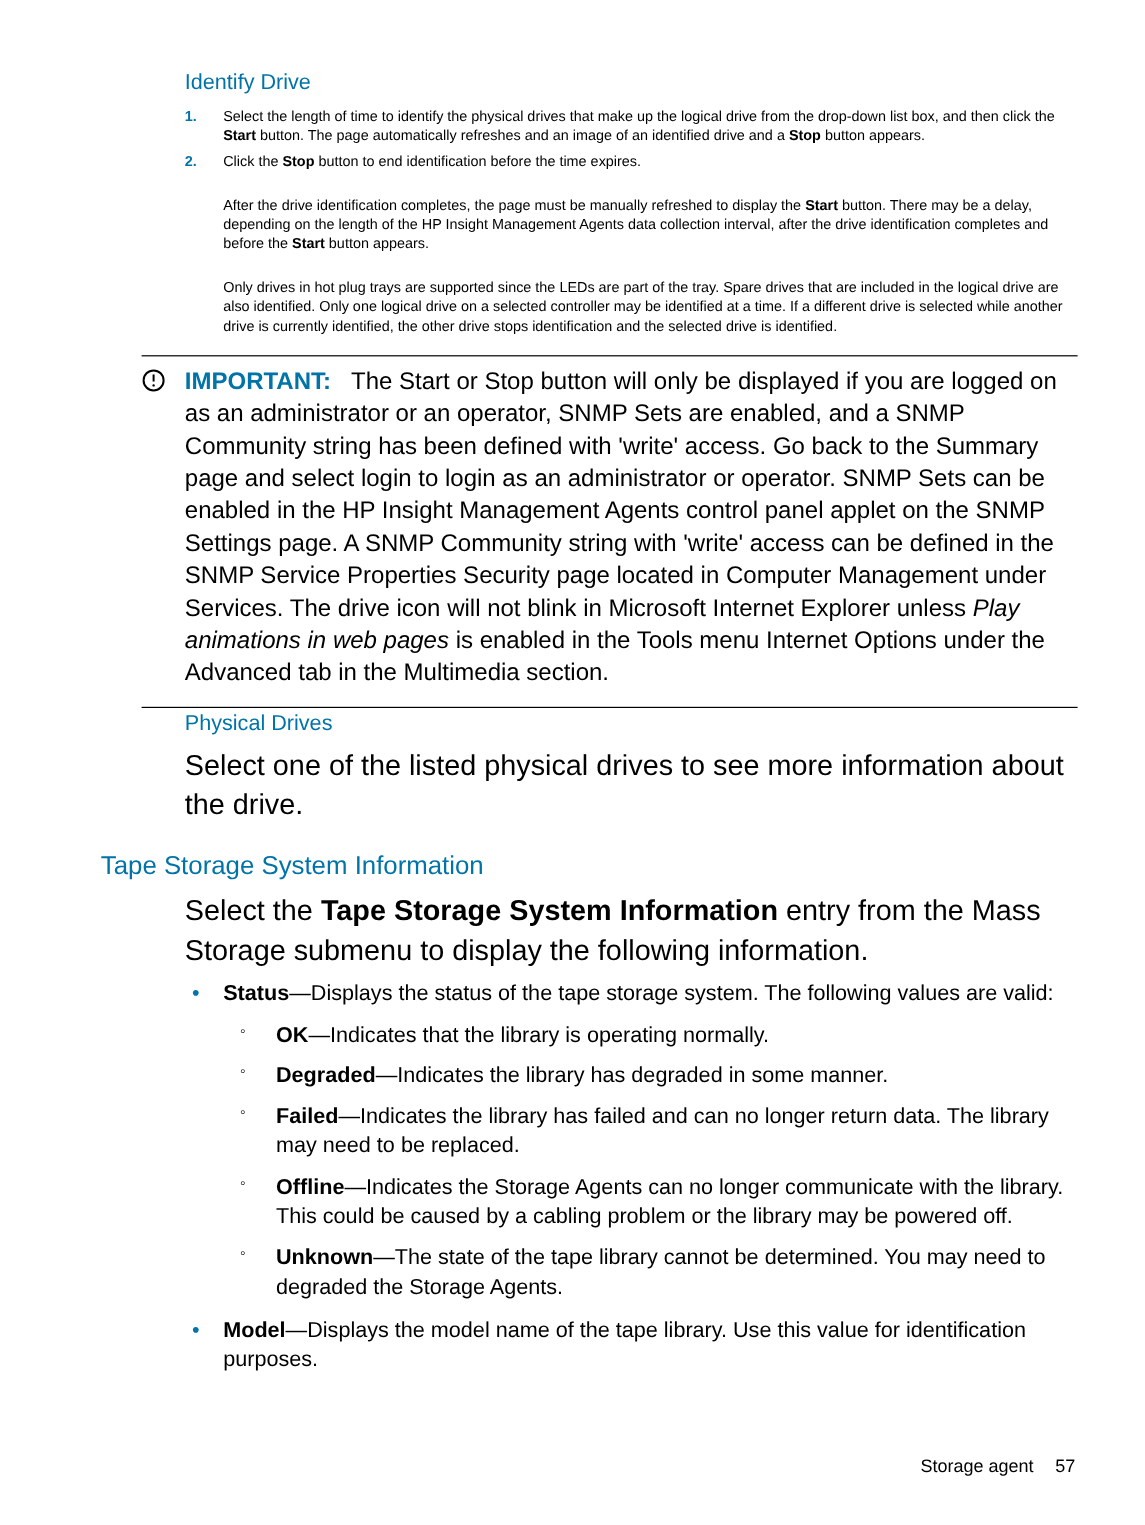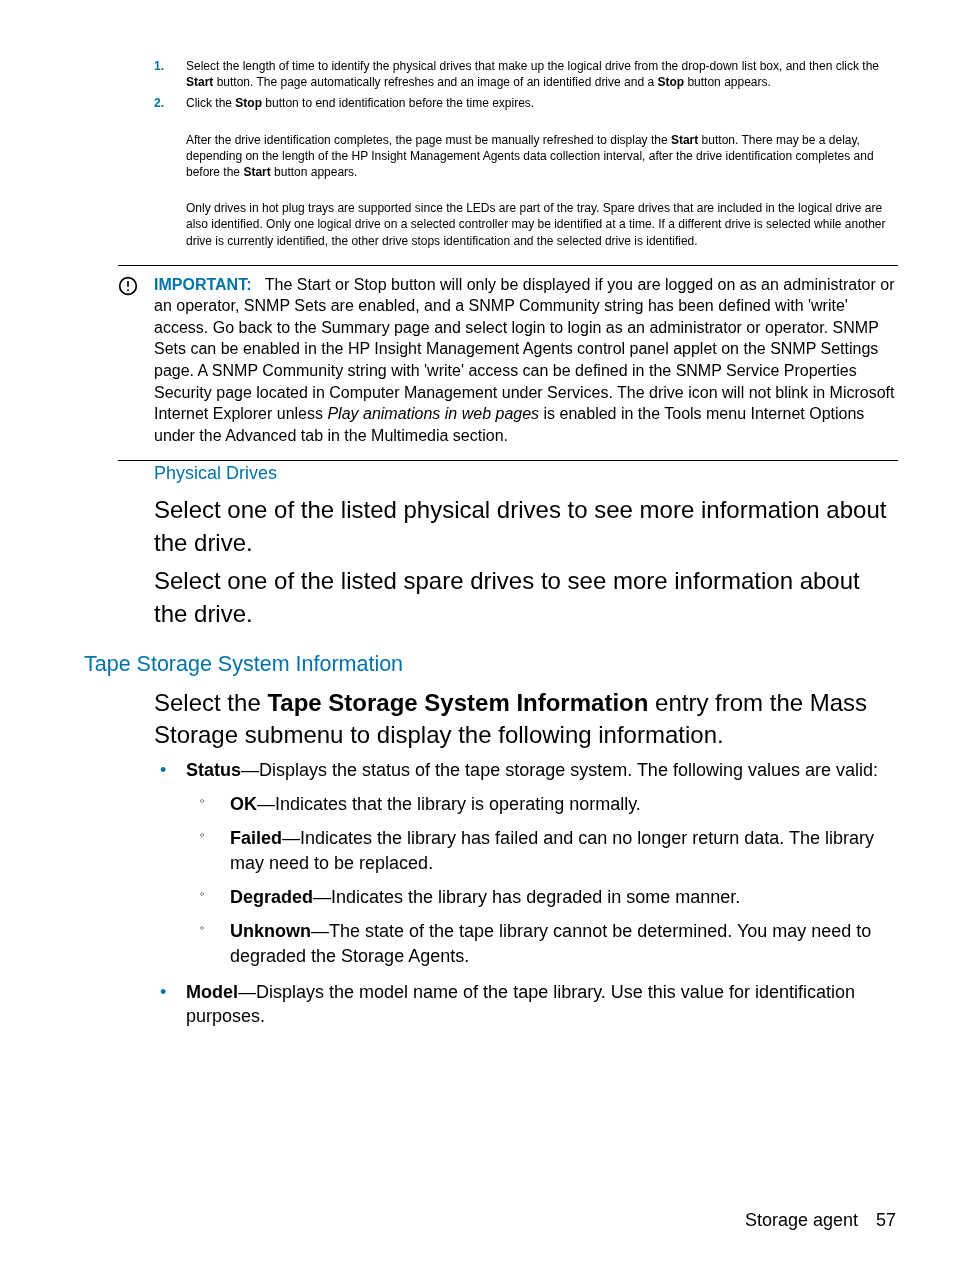--- a/index.html
+++ b/index.html
@@ -164,6 +164,7 @@
 <div class="page">
   <div class="content">
 
+    <div class="h-blue h-sub first">Identify Drive</div>
 
     <ol class="steps">
       <li>

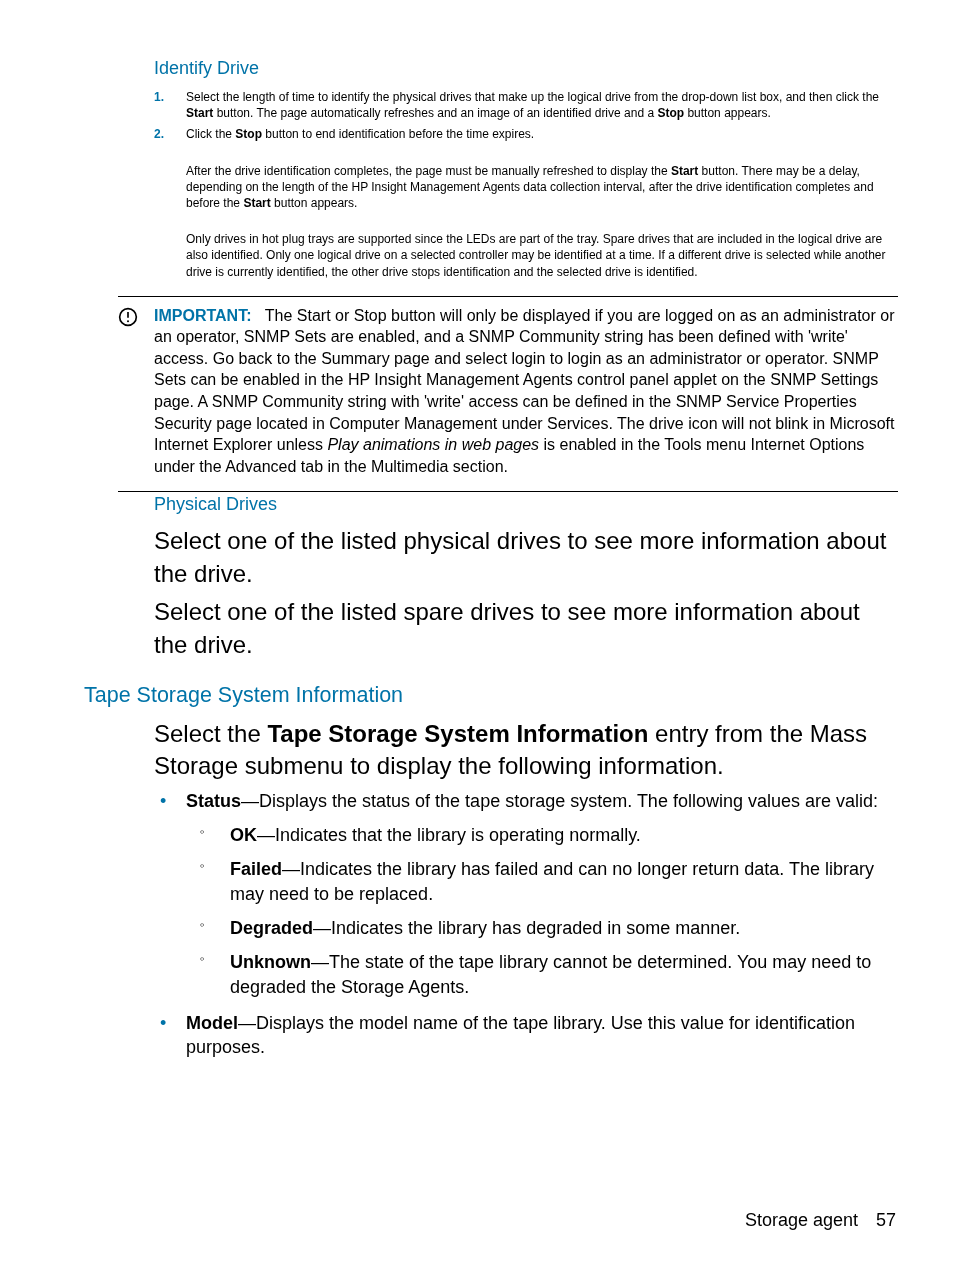--- a/index.html
+++ b/index.html
@@ -97,7 +97,7 @@
   }
   .important-block .text-col {
     flex: 1;
-    font-size: 16px;
+    font-size: 20px;
     line-height: 1.35;
   }
   .important-label {

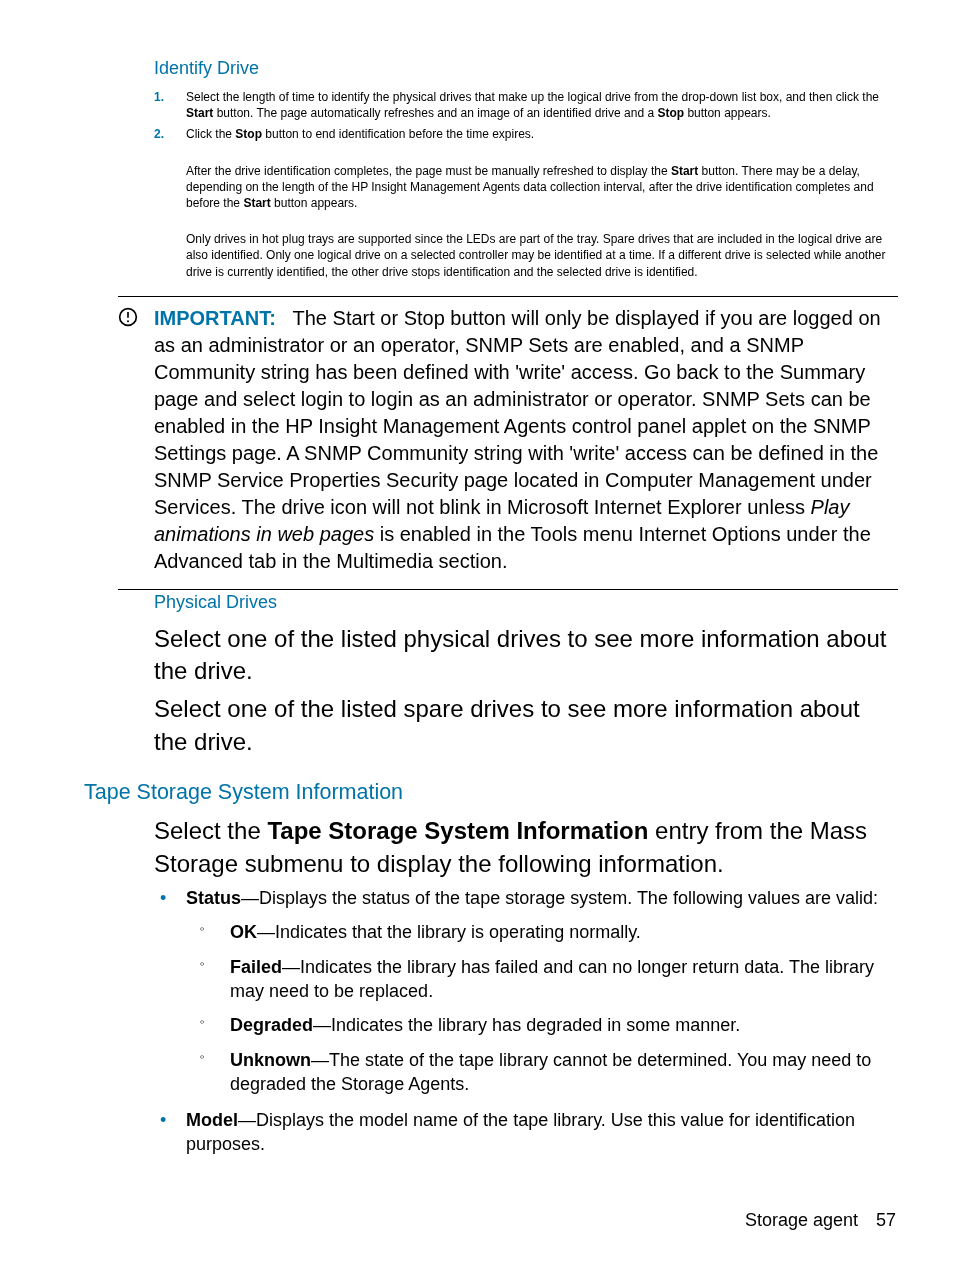--- a/index.html
+++ b/index.html
@@ -199,7 +199,6 @@
     <div class="h-blue h-sub">Physical Drives</div>
     <div class="para">Select one of the listed physical drives to see more information about the drive.</div>
 
-    <div class="para">Select one of the listed spare drives to see more information about the drive.</div>
 
     <div class="h-section">Tape Storage System Information</div>
     <div class="para">

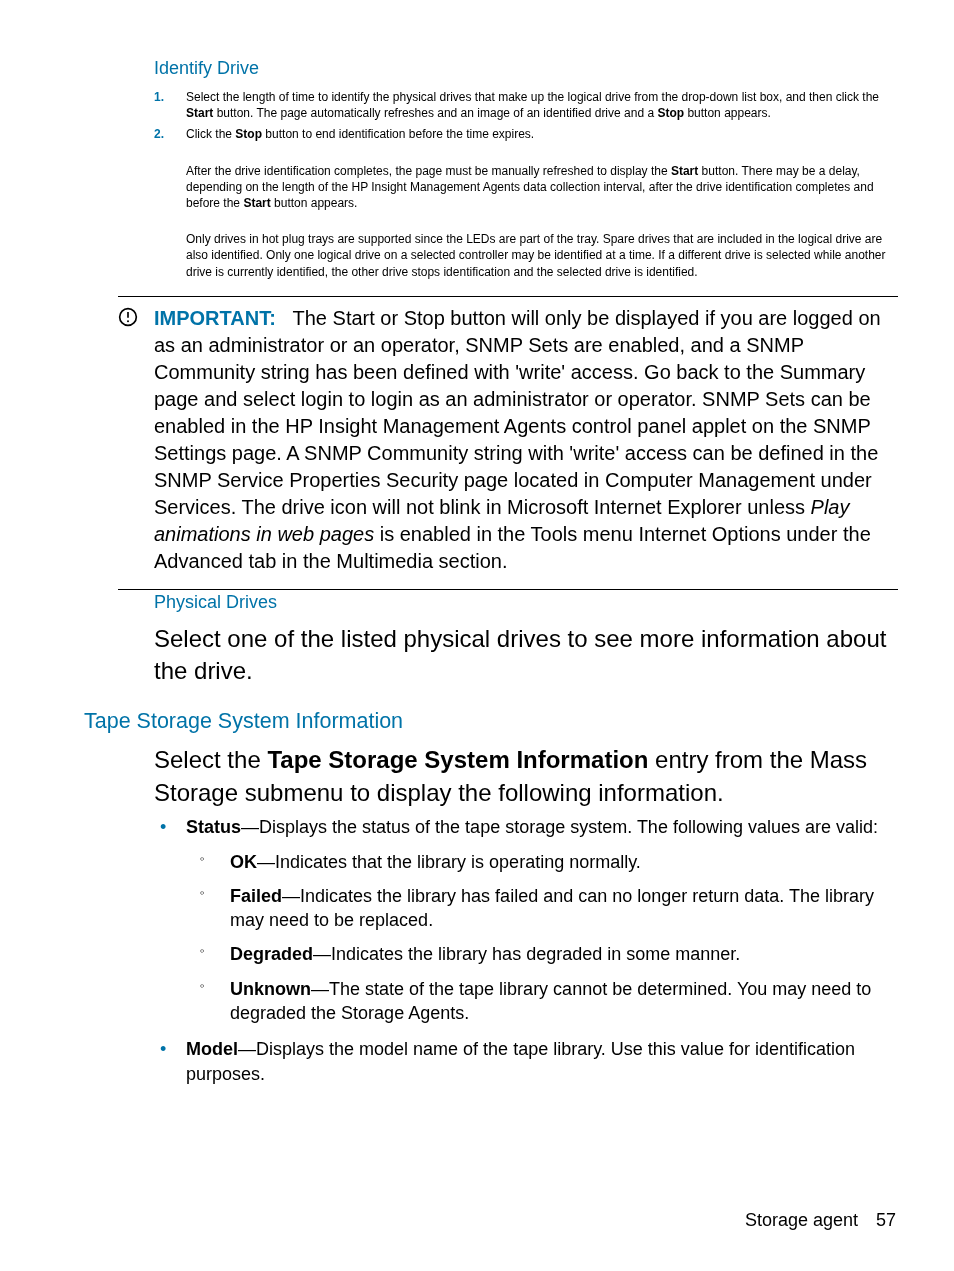--- a/index.html
+++ b/index.html
@@ -210,8 +210,8 @@
         <b>Status</b><span>—Displays the status of the tape storage system. The following values are valid:</span>
         <ul class="sub">
           <li><b>OK</b><span>—Indicates that the library is operating normally.</span></li>
+          <li><b>Degraded</b><span>—Indicates the library has degraded in some manner.</span></li>
           <li><b>Failed</b><span>—Indicates the library has failed and can no longer return data. The library may need to be replaced.</span></li>
-          <li><b>Degraded</b><span>—Indicates the library has degraded in some manner.</span></li>
           <li><b>Unknown</b><span>—The state of the tape library cannot be determined. You may need to degraded the Storage Agents.</span></li>
         </ul>
       </li>

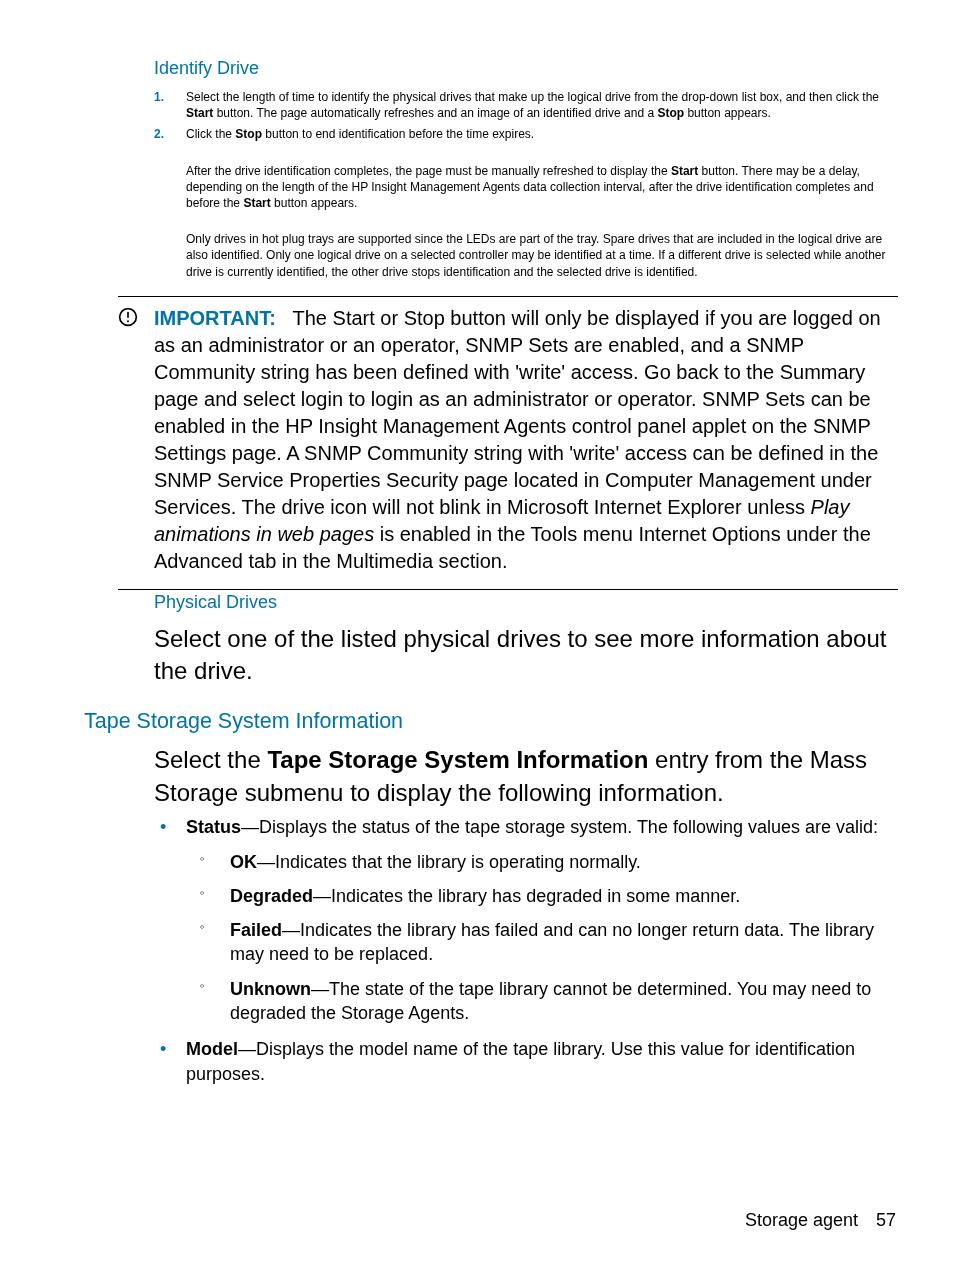--- a/index.html
+++ b/index.html
@@ -212,6 +212,7 @@
           <li><b>OK</b><span>—Indicates that the library is operating normally.</span></li>
           <li><b>Degraded</b><span>—Indicates the library has degraded in some manner.</span></li>
           <li><b>Failed</b><span>—Indicates the library has failed and can no longer return data. The library may need to be replaced.</span></li>
+          <li><b>Offline</b><span>—Indicates the Storage Agents can no longer communicate with the library. This could be caused by a cabling problem or the library may be powered off.</span></li>
           <li><b>Unknown</b><span>—The state of the tape library cannot be determined. You may need to degraded the Storage Agents.</span></li>
         </ul>
       </li>

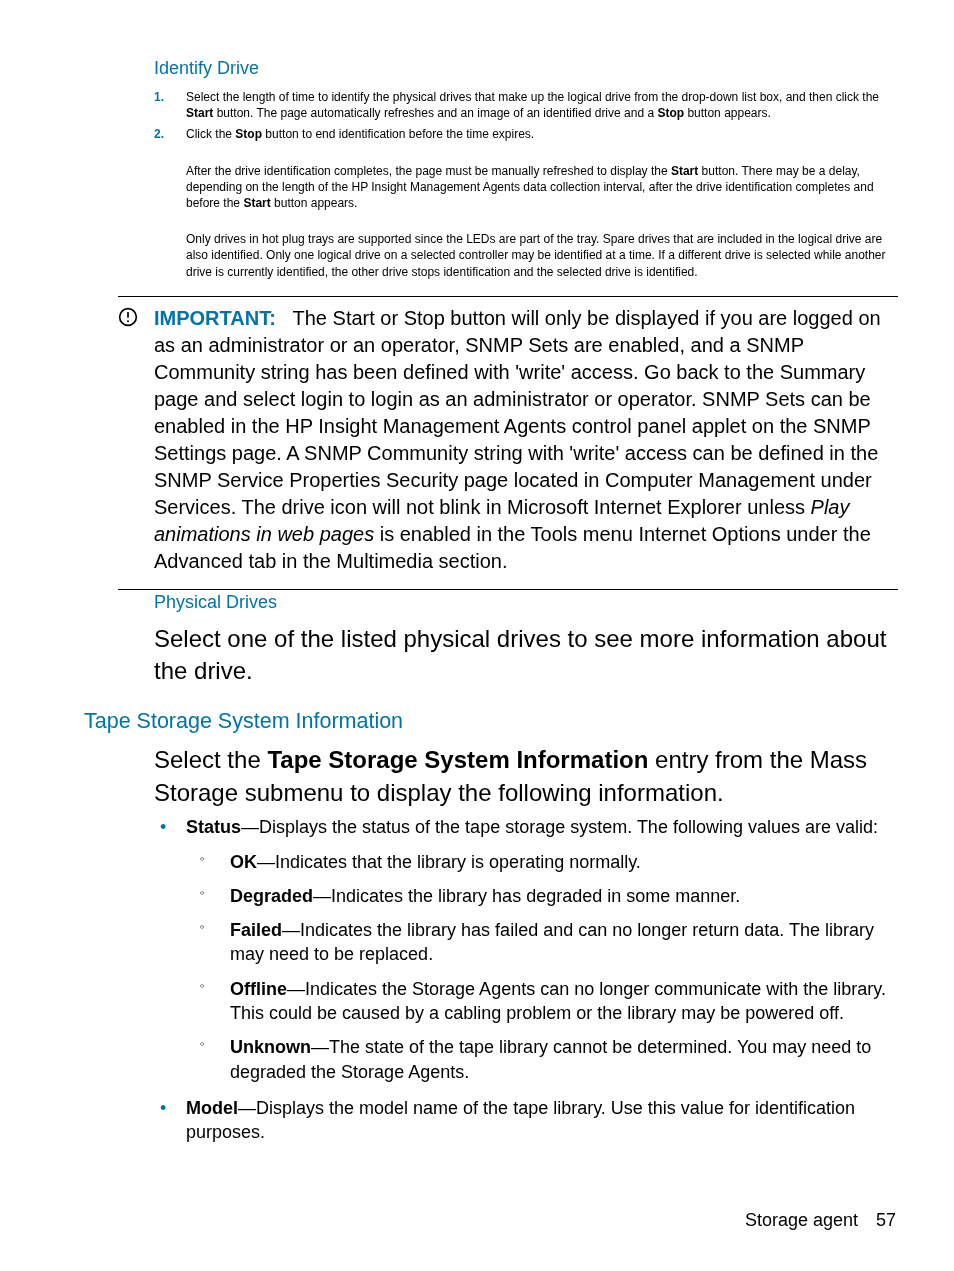--- a/index.html
+++ b/index.html
@@ -152,7 +152,7 @@
     position: absolute;
     bottom: 40px;
     right: 58px;
-    font-size: 18px;
+    font-size: 15px;
   }
   .footer .pn {
     margin-left: 18px;

